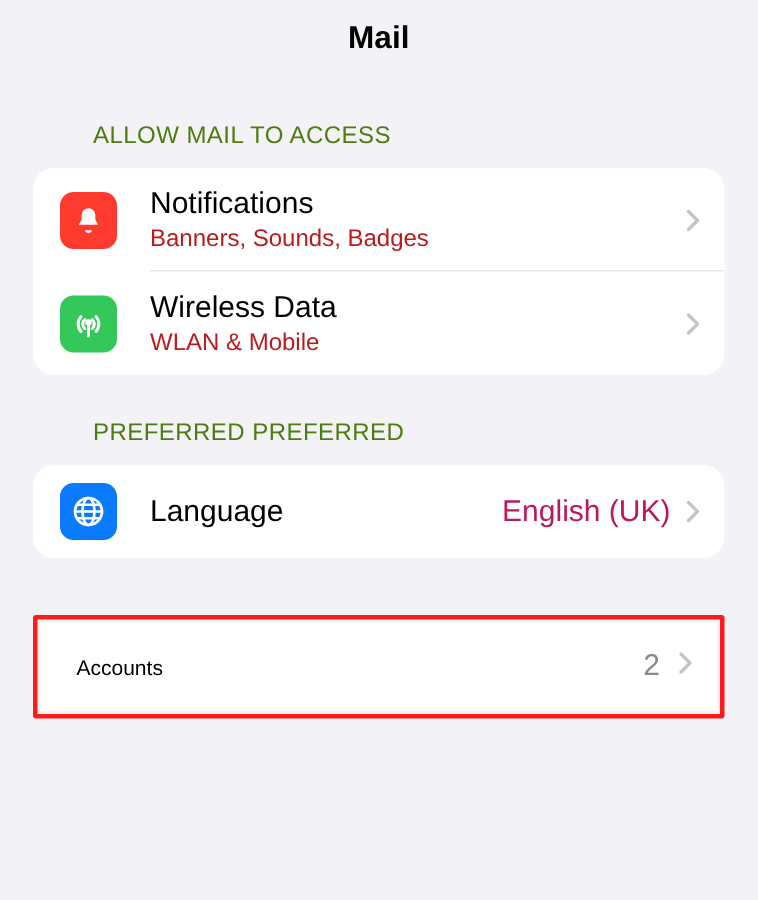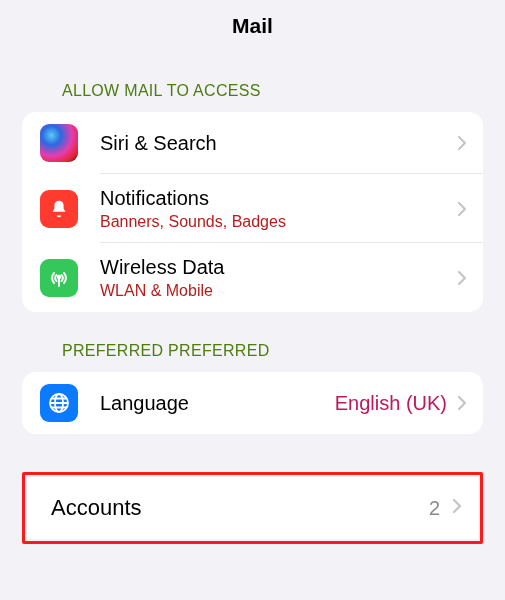--- a/index.html
+++ b/index.html
@@ -46,18 +46,6 @@
 <div class="section-header">ALLOW MAIL TO ACCESS</div>
 
 <div class="card">
-  <div class="row">
-    <div class="icon-box icon-siri"></div>
-    <div class="text">
-      <span class="lbl">Siri &amp; Search</span>
-    </div>
-    <span class="chev">
-        <svg viewBox="0 0 10 16" fill="none" stroke="currentColor" stroke-width="2.2" stroke-linecap="round" stroke-linejoin="round">
-          <polyline points="2,2 8,8 2,14"></polyline>
-        </svg>
-      </span>
-    <div class="sep"></div>
-  </div>
 
   <div class="row">
     <div class="icon-box icon-notif">

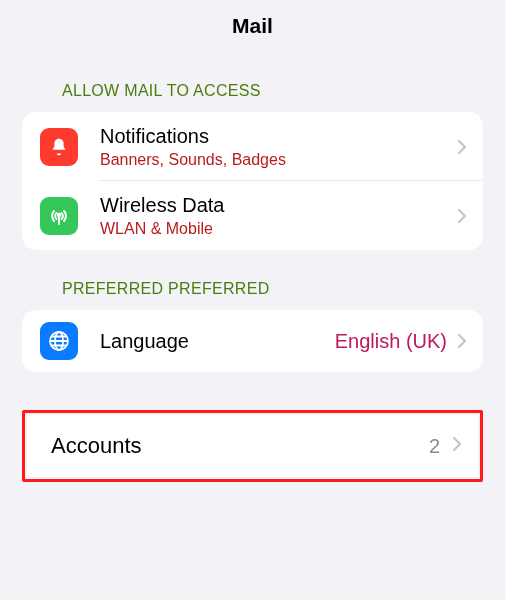--- a/index.html
+++ b/index.html
@@ -33,7 +33,7 @@
 
     .accounts-wrap { margin: 38px 22px 0 22px; border: 3px solid #ff1a1a; border-radius: 2px; padding: 2px; }
     .accounts-row { background: #fff; display: flex; align-items: center; padding: 18px 16px 18px 24px; cursor: pointer; }
-    .accounts-row .albl { font-size: 22px; color: #000; flex: 1; }
+    .accounts-row .albl { font-size: 14px; color: #000; flex: 1; }
     .accounts-row .avalue { font-size: 20px; color: #8a8a8e; margin-right: 12px; }
   </style>
 </head>

